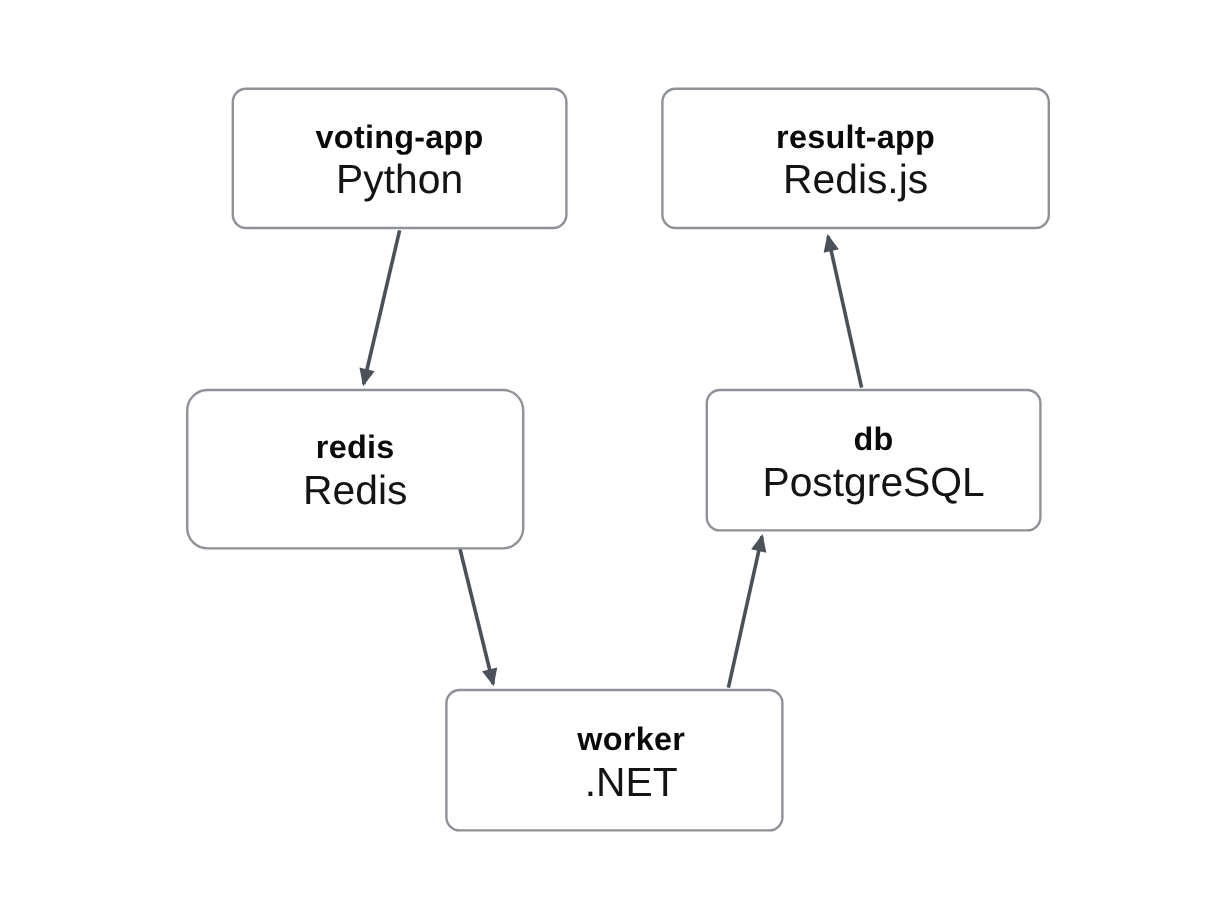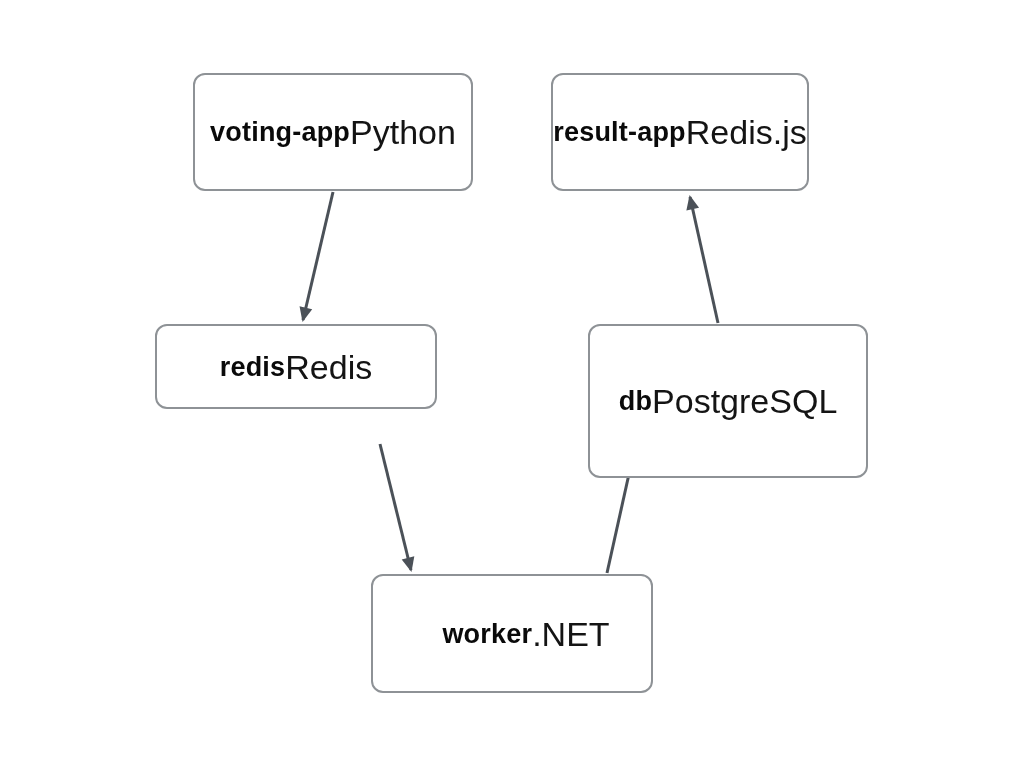--- a/index.html
+++ b/index.html
@@ -34,7 +34,7 @@
     border: 2px solid var(--node-border);
     border-radius: 12px;
     display: flex;
-    flex-direction: row;
+    flex-direction: column;
     align-items: center;
     justify-content: center;
     text-align: right;

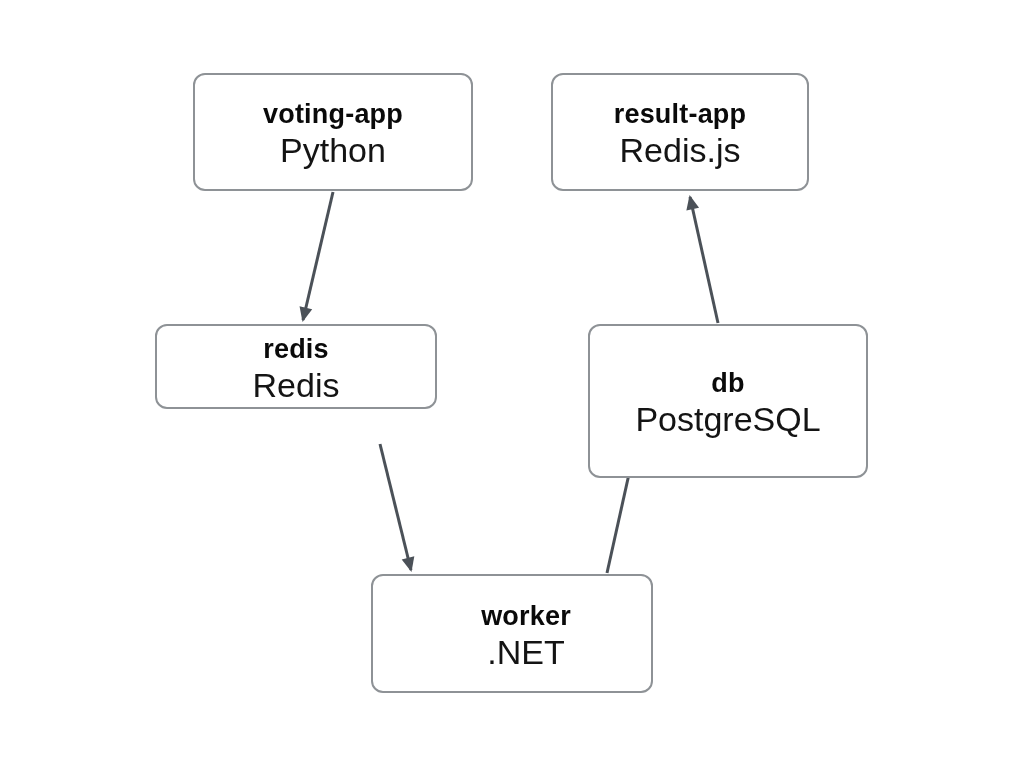--- a/index.html
+++ b/index.html
@@ -72,7 +72,7 @@
         <div class="node-title">voting-app</div>
         <div class="node-subtitle">Python</div>
       </div>
-      <div class="node" style="left: 551px; top: 73px; width: 258px; height: 118px;">
+      <div class="node" style="left: 551px; top: 73px; width: 324px; height: 118px;">
         <div class="node-title">result-app</div>
         <div class="node-subtitle">Redis.js</div>
       </div>

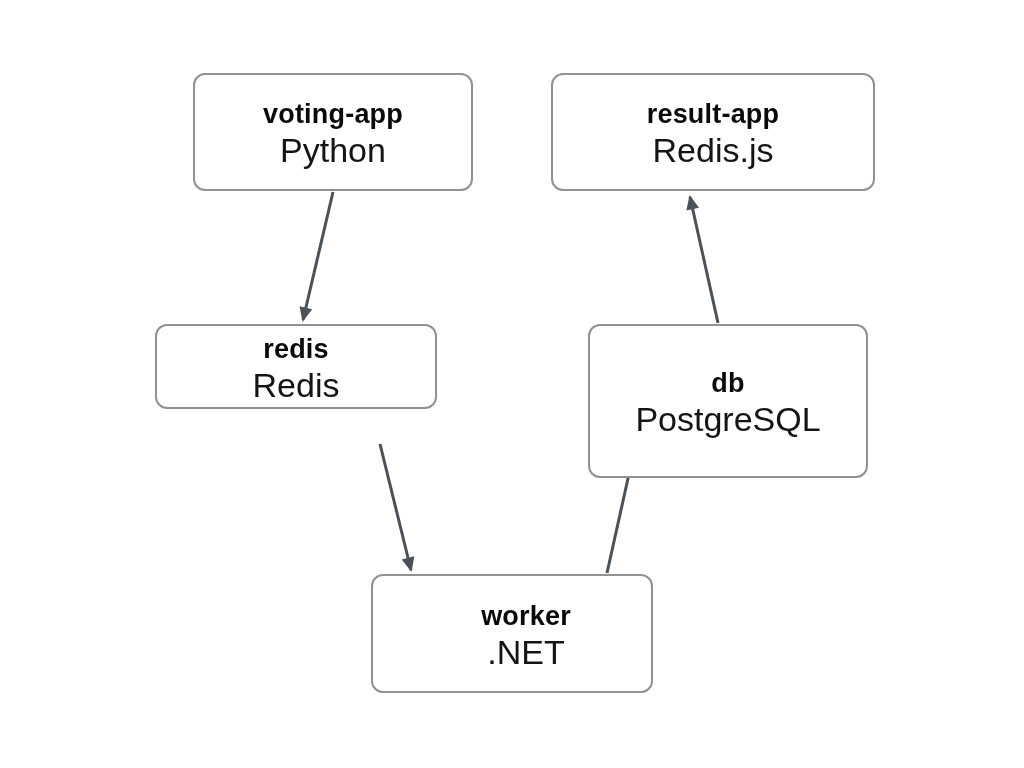--- a/index.html
+++ b/index.html
@@ -76,7 +76,7 @@
         <div class="node-title">result-app</div>
         <div class="node-subtitle">Redis.js</div>
       </div>
-      <div class="node" style="left: 155px; top: 324px; width: 282px; height: 85px;">
+      <div class="node" style="left: 155px; top: 324px; width: 282px; height: 134px; border-radius: 18px;">
         <div class="node-title">redis</div>
         <div class="node-subtitle">Redis</div>
       </div>

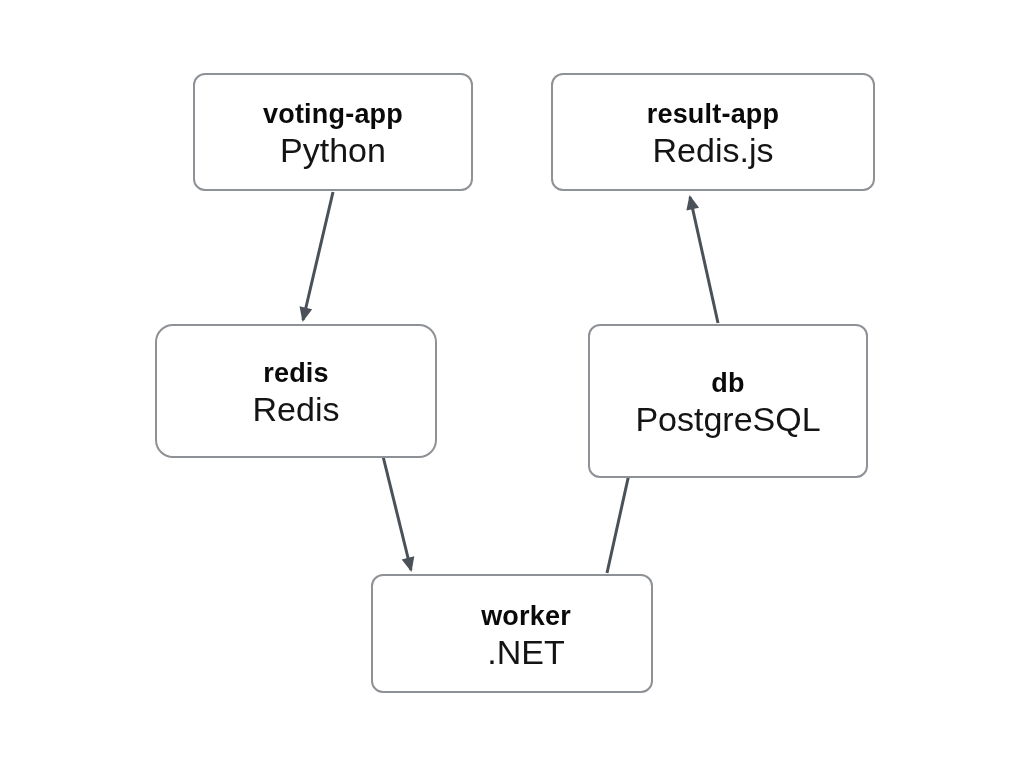--- a/index.html
+++ b/index.html
@@ -80,7 +80,7 @@
         <div class="node-title">redis</div>
         <div class="node-subtitle">Redis</div>
       </div>
-      <div class="node" style="left: 588px; top: 324px; width: 280px; height: 154px;">
+      <div class="node" style="left: 588px; top: 324px; width: 280px; height: 119px;">
         <div class="node-title">db</div>
         <div class="node-subtitle">PostgreSQL</div>
       </div>

